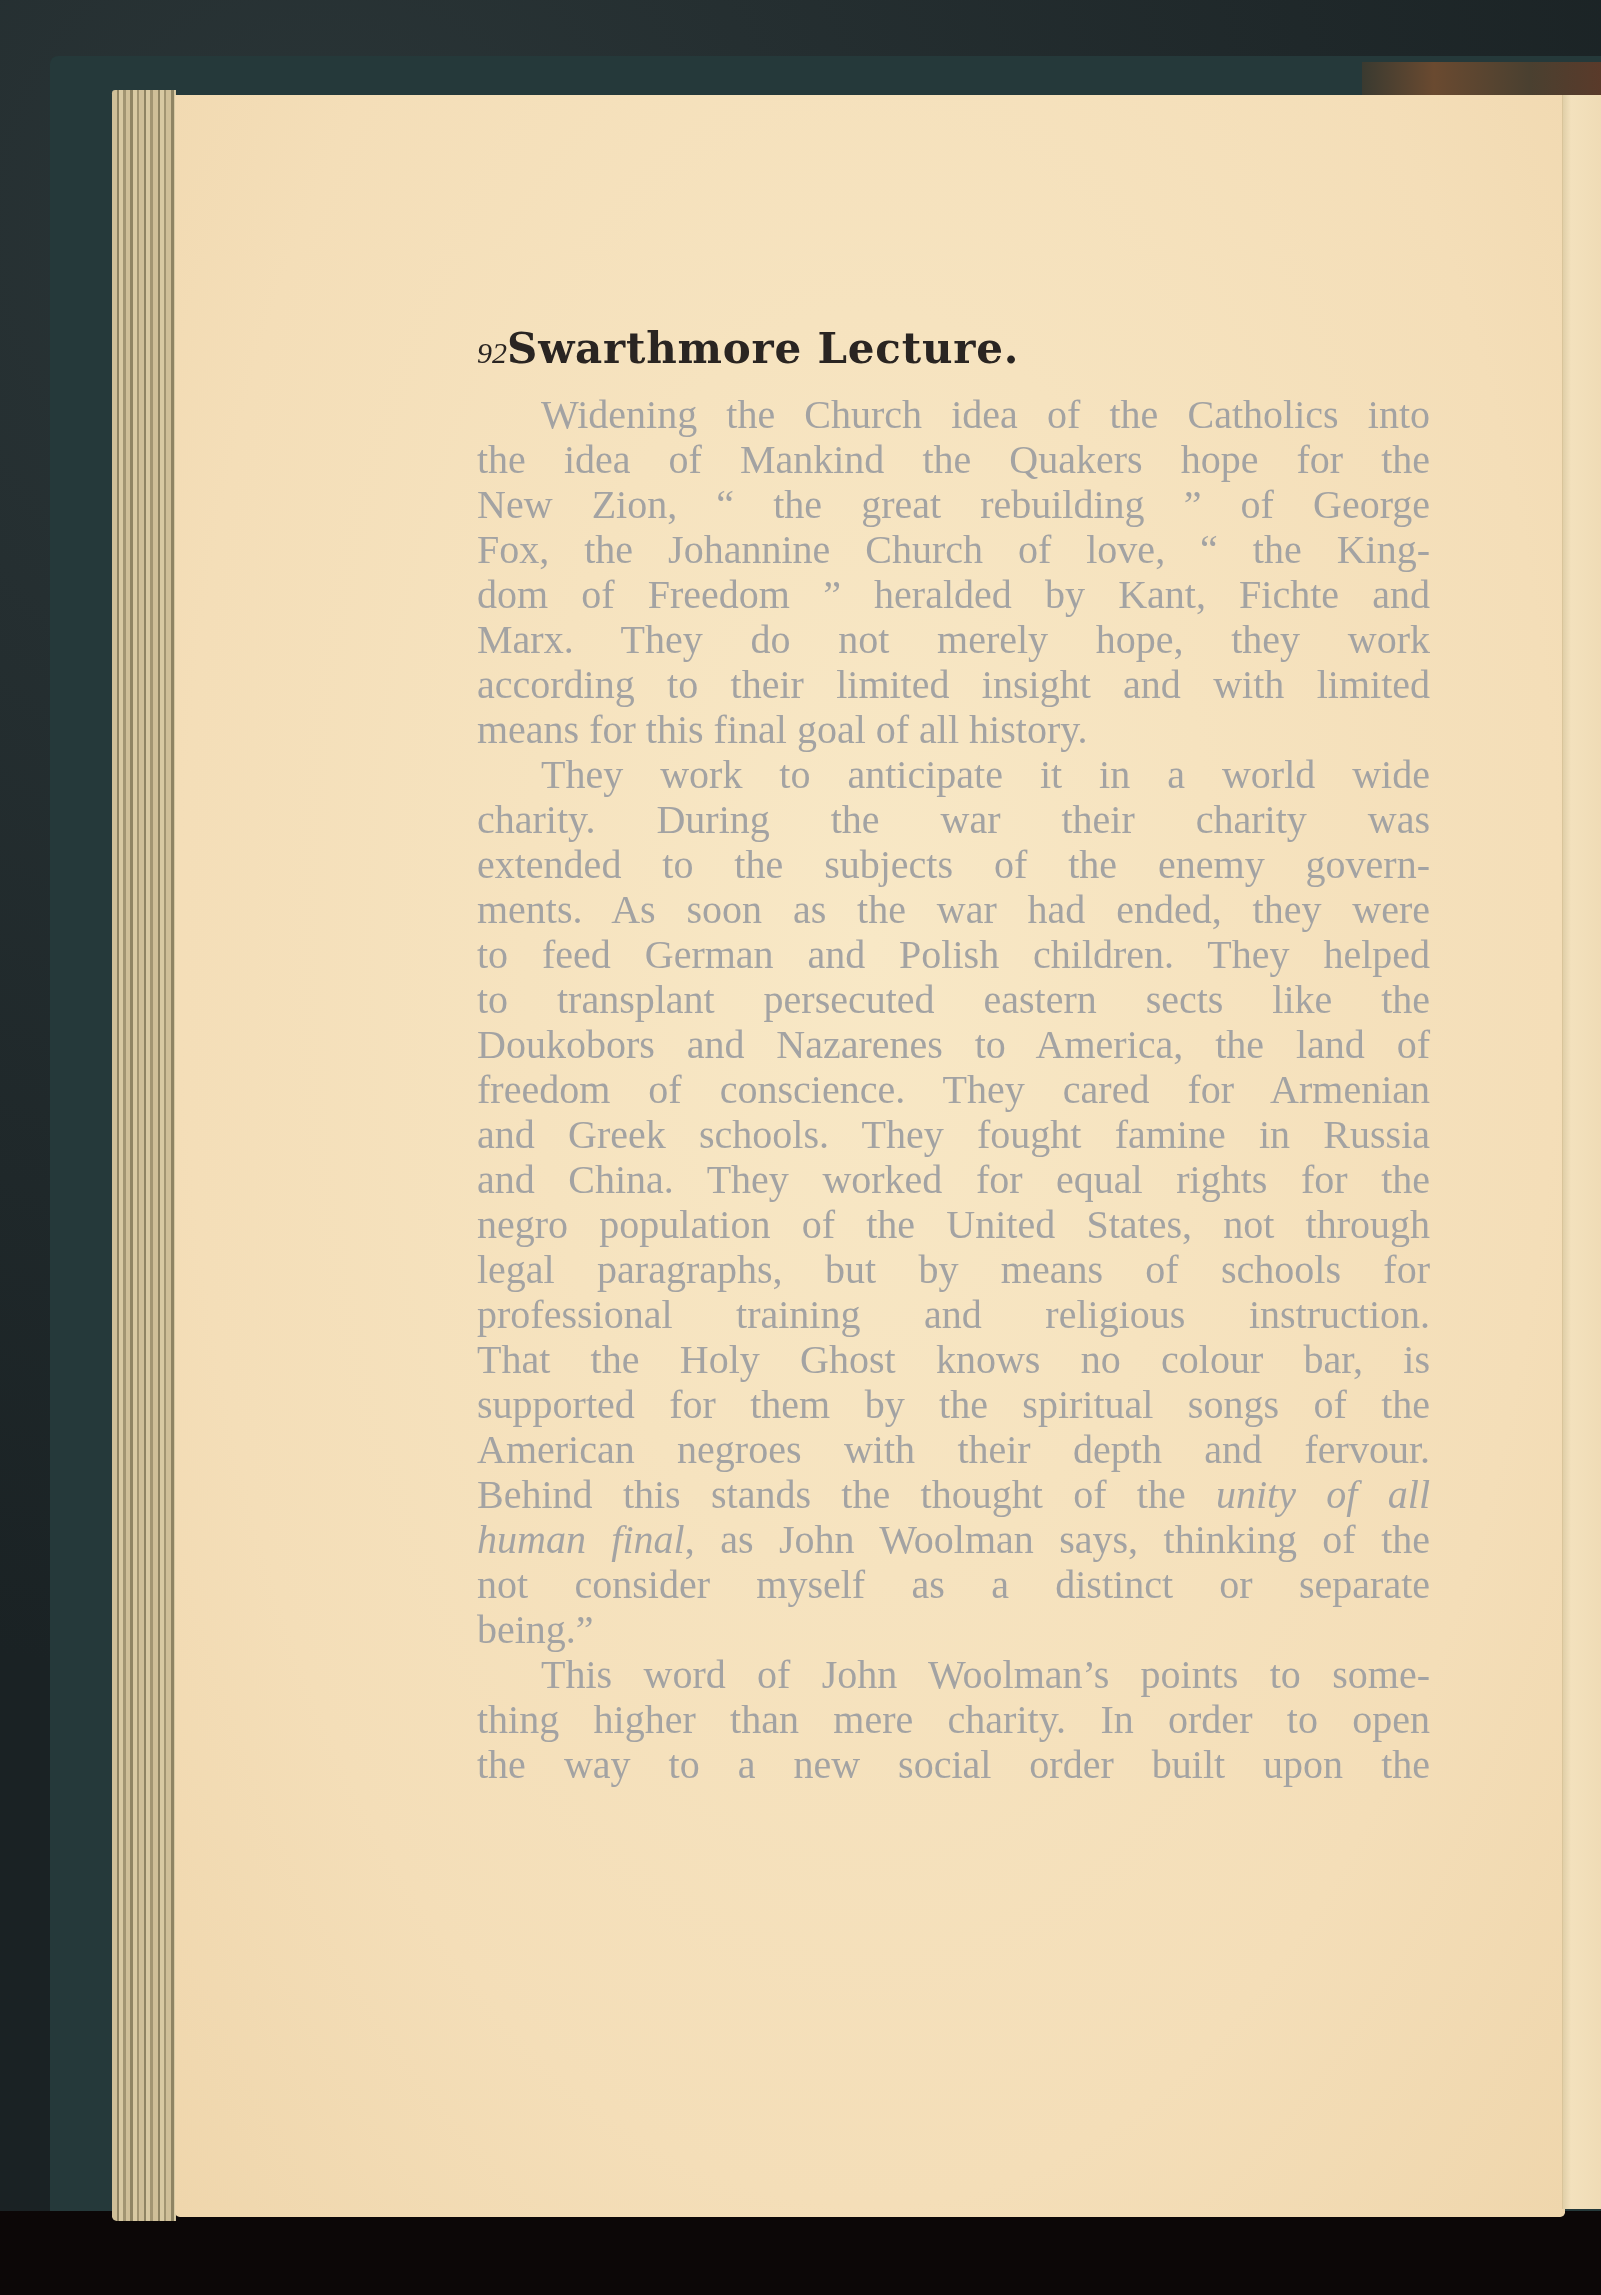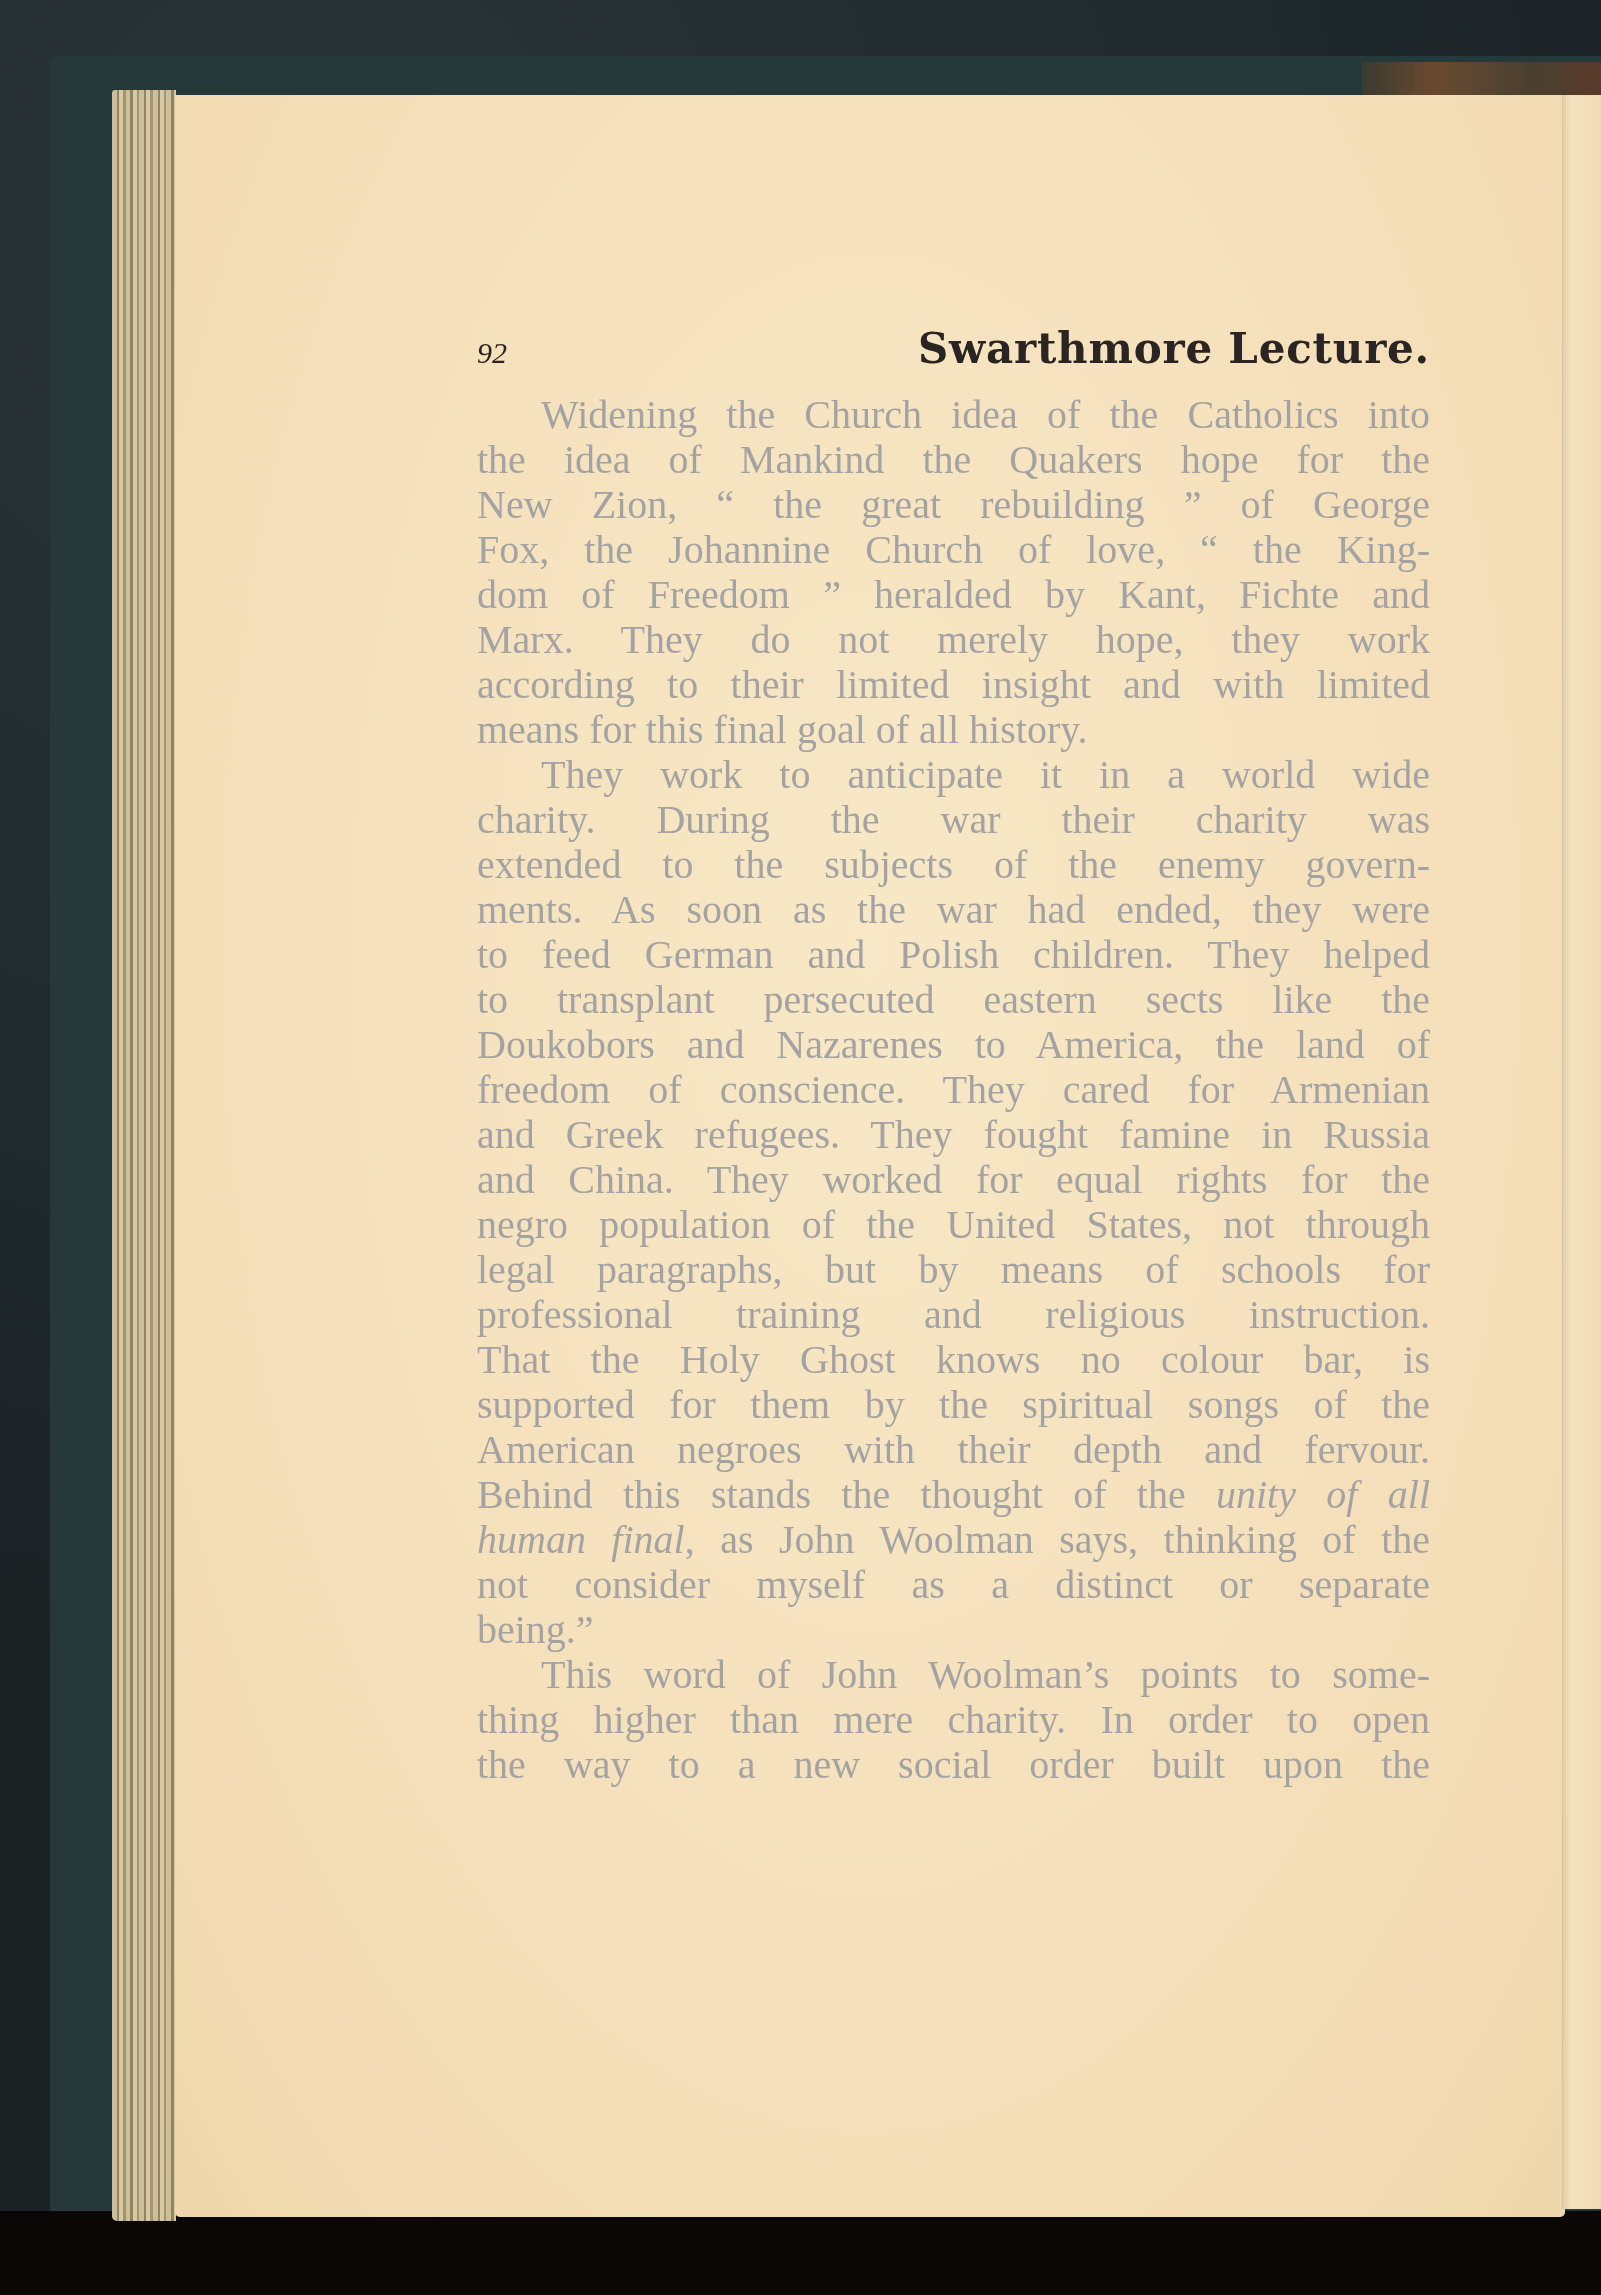--- a/index.html
+++ b/index.html
@@ -46,7 +46,7 @@
   }
   .header {
     position: absolute; left: 477px; top: 324px; width: 953px; height: 48px;
-    display: flex; justify-content: space-between; align-items: baseline;
+    display: flex; justify-content: flex-start; align-items: baseline;
     color: #2a2522;
   }
   .page-number {

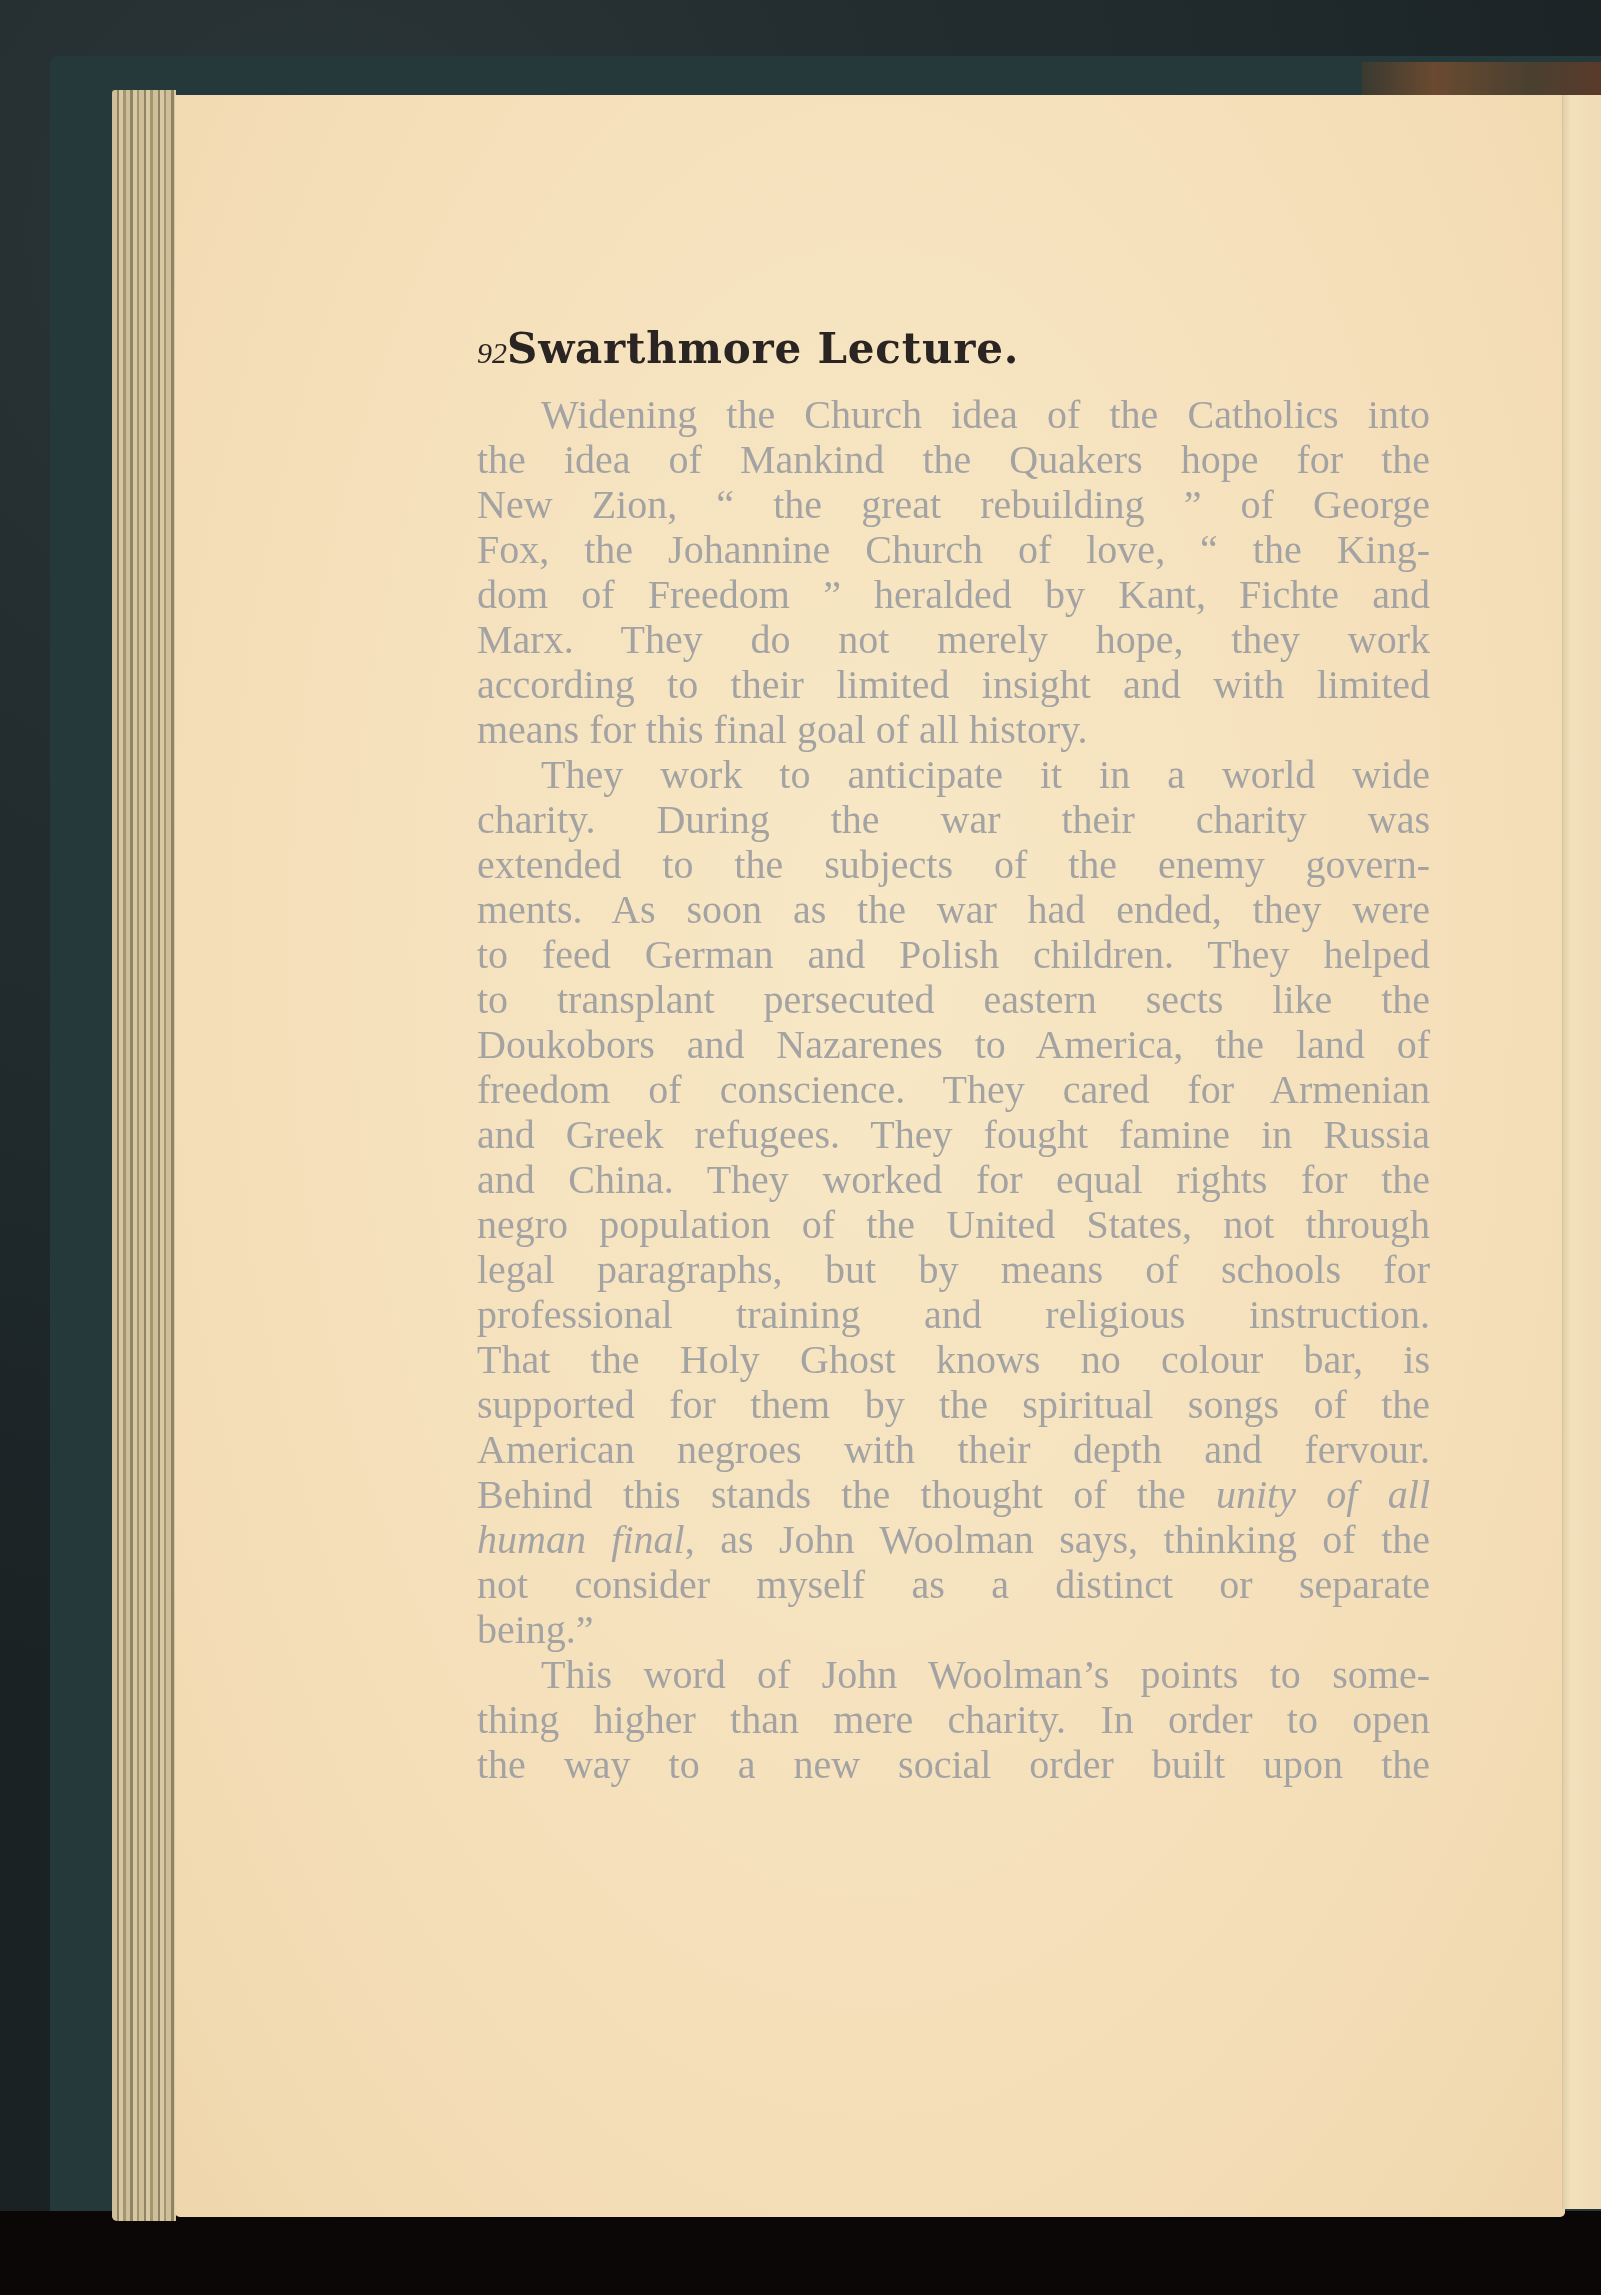--- a/index.html
+++ b/index.html
@@ -103,7 +103,7 @@
   <span class="line">to transplant persecuted eastern sects like the</span>
   <span class="line">Doukobors and Nazarenes to America, the land of</span>
   <span class="line">freedom of conscience.  They cared for Armenian</span>
-  <span class="line">and Greek refugees.  They fought famine in Russia</span>
+  <span class="line">and Greek schools.  They fought famine in Russia</span>
   <span class="line">and China.  They worked for equal rights for the</span>
   <span class="line">negro population of the United States, not through</span>
   <span class="line">legal paragraphs, but by means of schools for</span>

